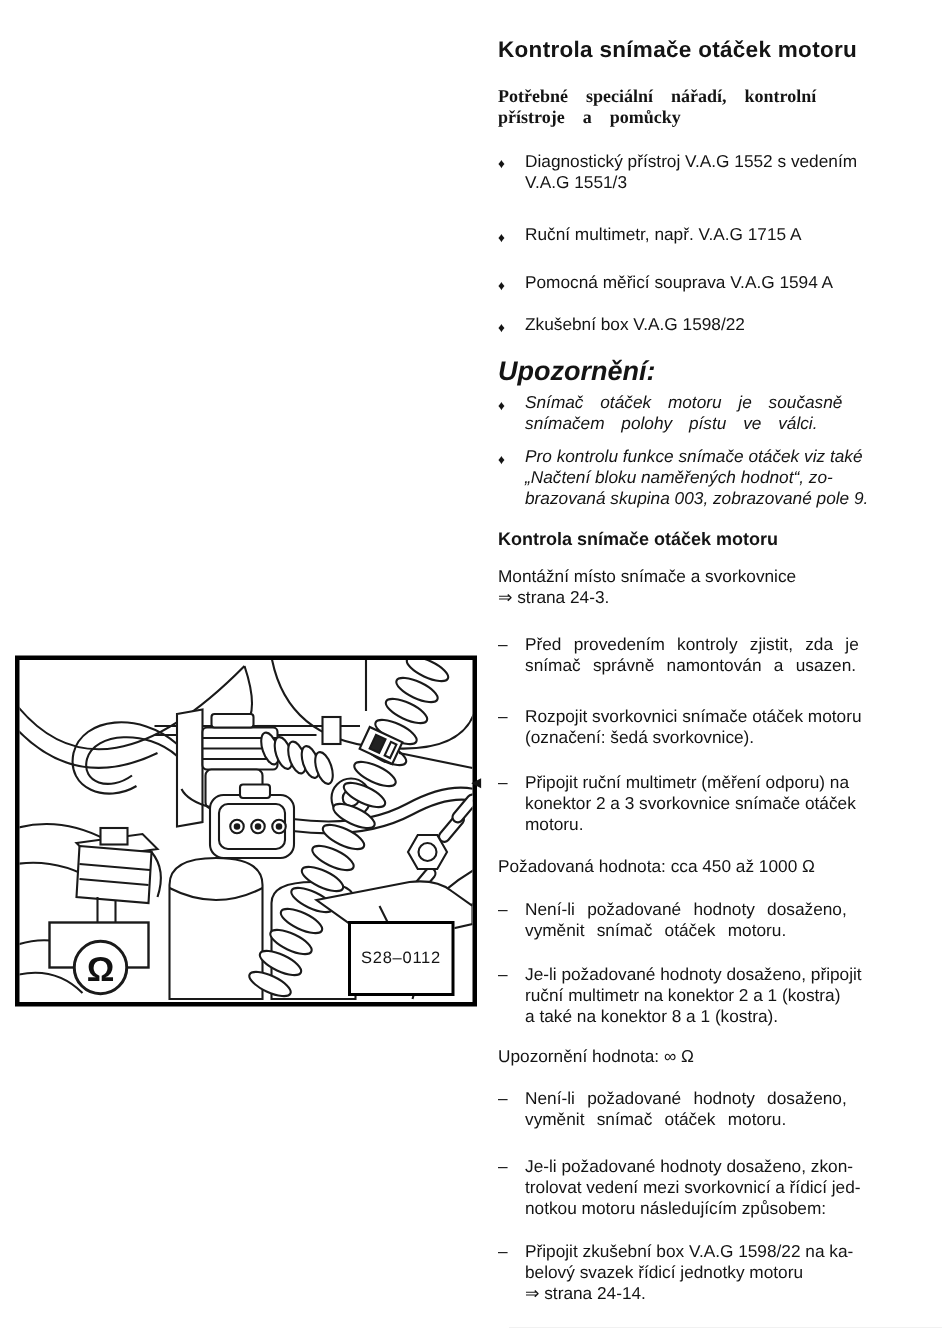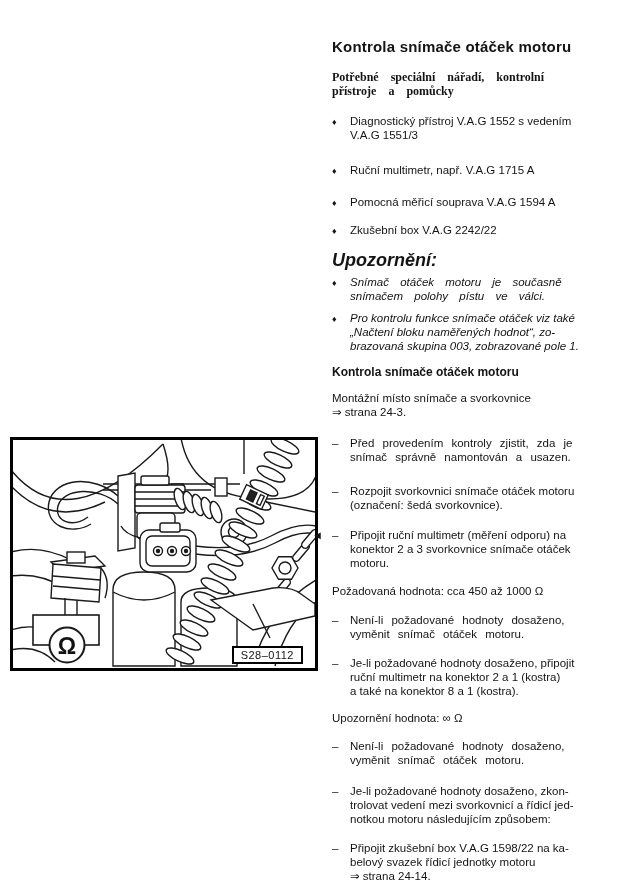--- a/index.html
+++ b/index.html
@@ -8,7 +8,7 @@
     font-family:"Liberation Sans","DejaVu Sans",sans-serif; color:#141414;
     overflow:hidden; margin:0 auto;
   }
-  .text-col { position:absolute; left:332px; top:37px; width:282px; }
+  .text-col { position:absolute; left:332px; top:24px; width:282px; }
   .multiline { white-space:pre-line; }
   .title { margin:0; font-size:15px; font-weight:bold; line-height:20px; letter-spacing:.2px; }
   .subhead { margin:13px 0 0 0; font-size:12px; font-weight:bold; line-height:14px; word-spacing:9px;font-family:Liberation Serif, serif; }

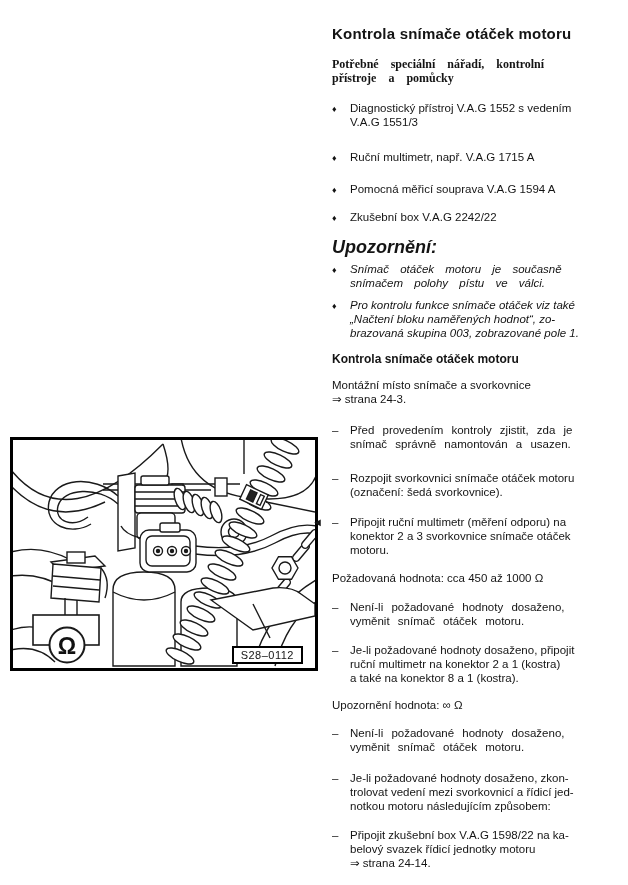--- a/index.html
+++ b/index.html
@@ -195,7 +195,7 @@
     </div>
     <div class="bullet-item" style="margin-top:13px">
       <span class="marker marker-diamond">♦</span>
-      <span class="body-text multiline">Zkušební box V.A.G 2242/22</span>
+      <span class="body-text multiline">Zkušební box V.A.G 1598/22</span>
     </div>
 
     <h3 class="noteshead">Upozornění:</h3>

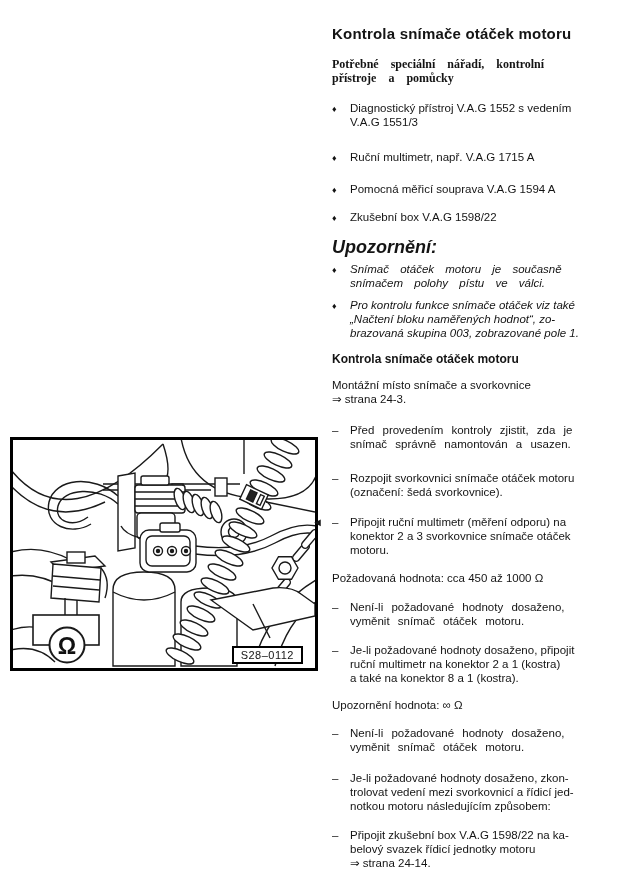--- a/index.html
+++ b/index.html
@@ -209,7 +209,7 @@
       <span class="marker marker-diamond">♦</span>
       <span class="body-text multiline">Pro kontrolu funkce snímače otáček viz také
 „Načtení bloku naměřených hodnot“, zo-
-brazovaná skupina 003, zobrazované pole 1.</span>
+brazovaná skupina 003, zobrazované pole 9.</span>
     </div>
 
     <h2 class="sechead">Kontrola snímače otáček motoru</h2>

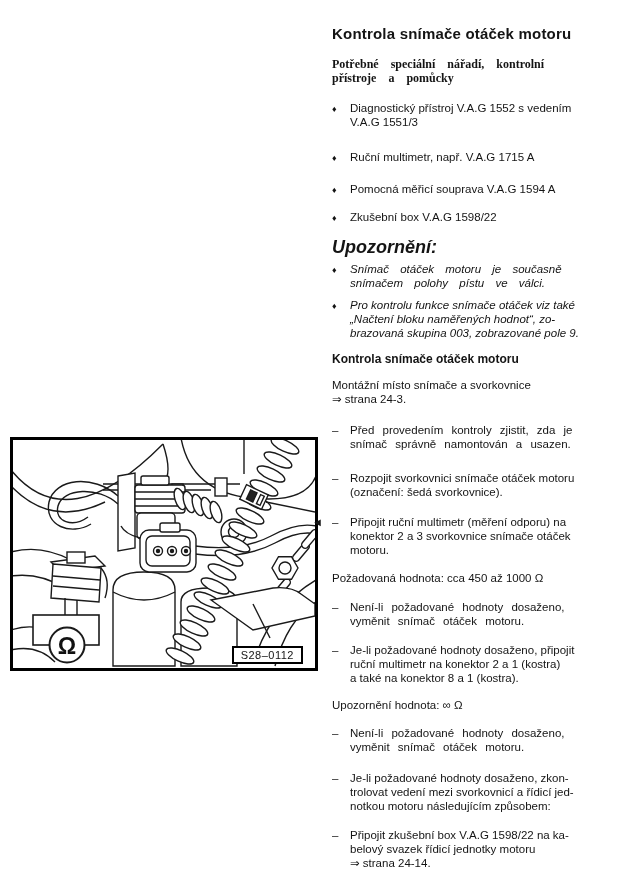--- a/index.html
+++ b/index.html
@@ -33,7 +33,7 @@
   .figure svg { display:block; width:302px; height:228px; }
   .fig-code {
     position:absolute; right:12px; bottom:4px; background:#fff;
-    border:2px solid #000; padding:1px 7px; font-size:11px; letter-spacing:.5px;
+    border:2px solid #000; padding:17px 7px; font-size:11px; letter-spacing:.5px;
   }
 </style>
 </head>

